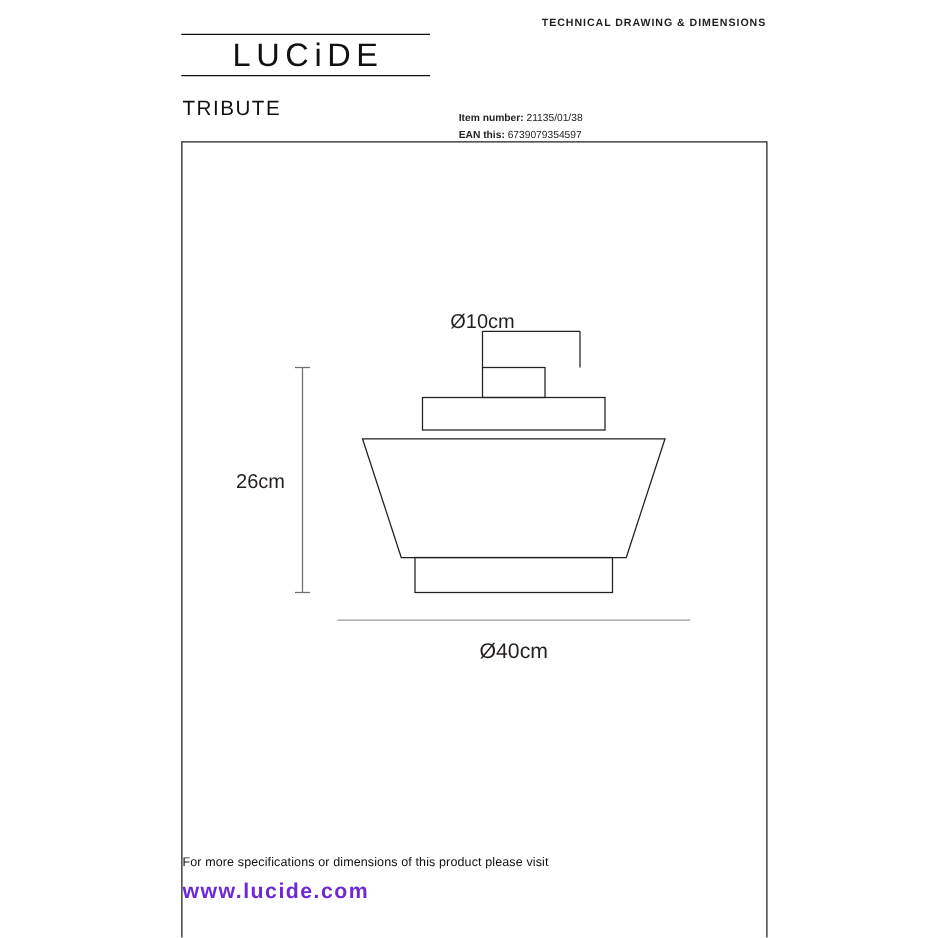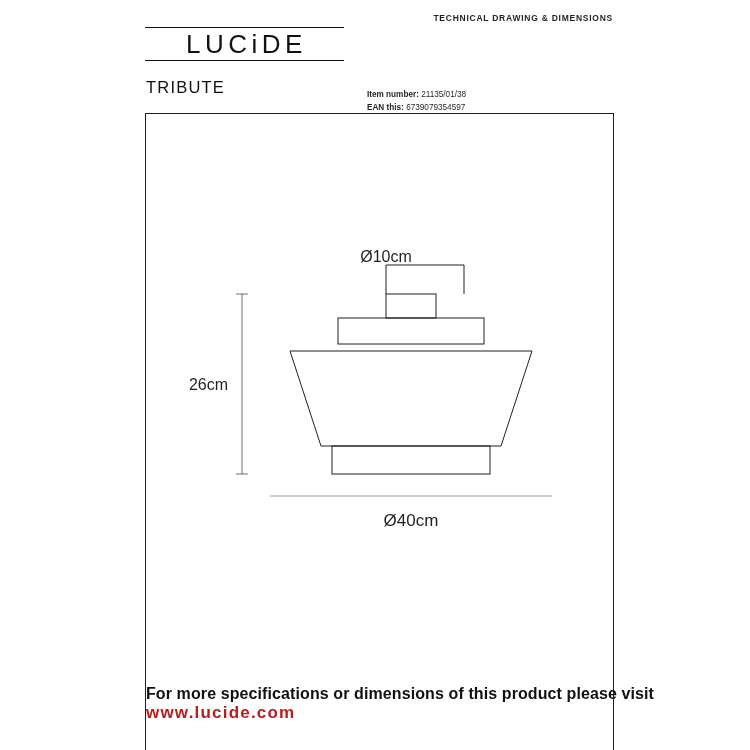--- a/index.html
+++ b/index.html
@@ -100,8 +100,8 @@
     position: absolute;
     left: 146px;
     top: 685px;
-    font-size: 16px;
-    font-weight: 700;
+    font-size: 10px;
+    font-weight: 400;
     color: #111;
     letter-spacing: 0.1px;
   }

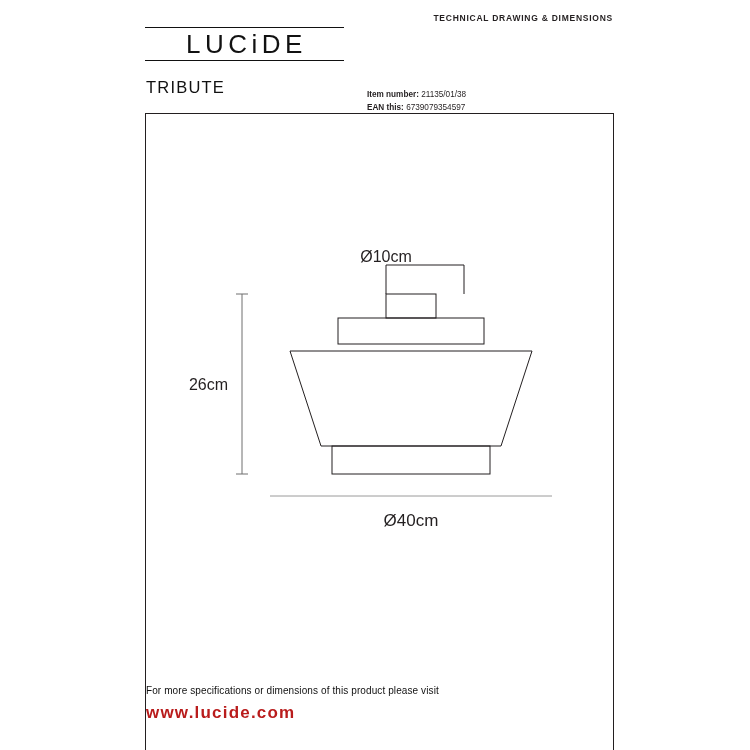--- a/index.html
+++ b/index.html
@@ -112,7 +112,7 @@
     font-size: 17px;
     font-weight: 700;
     letter-spacing: 1.2px;
-    color: #b91c1c;
+    color: #6d28d9;
   }
 </style>
 </head>

